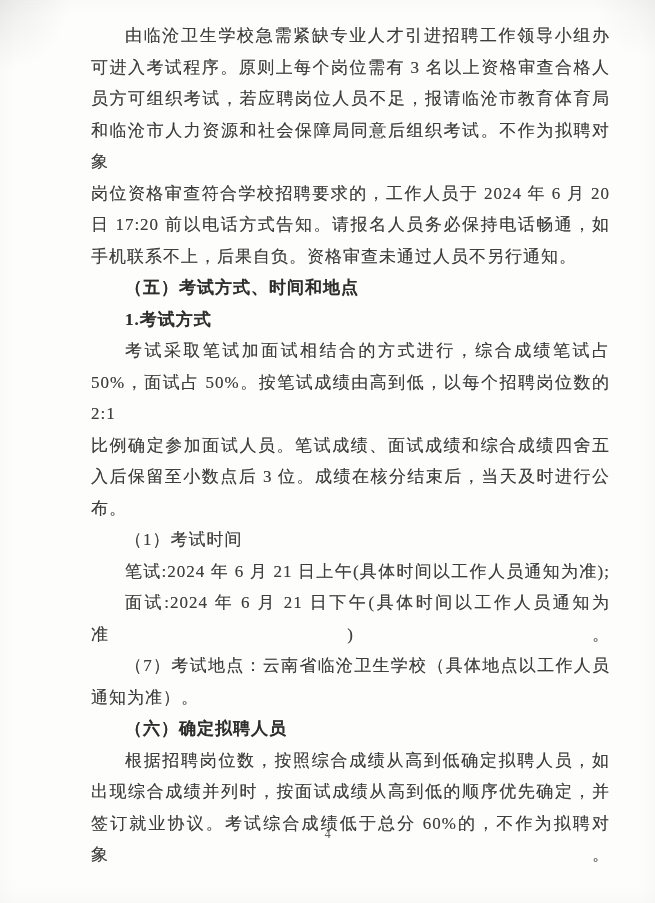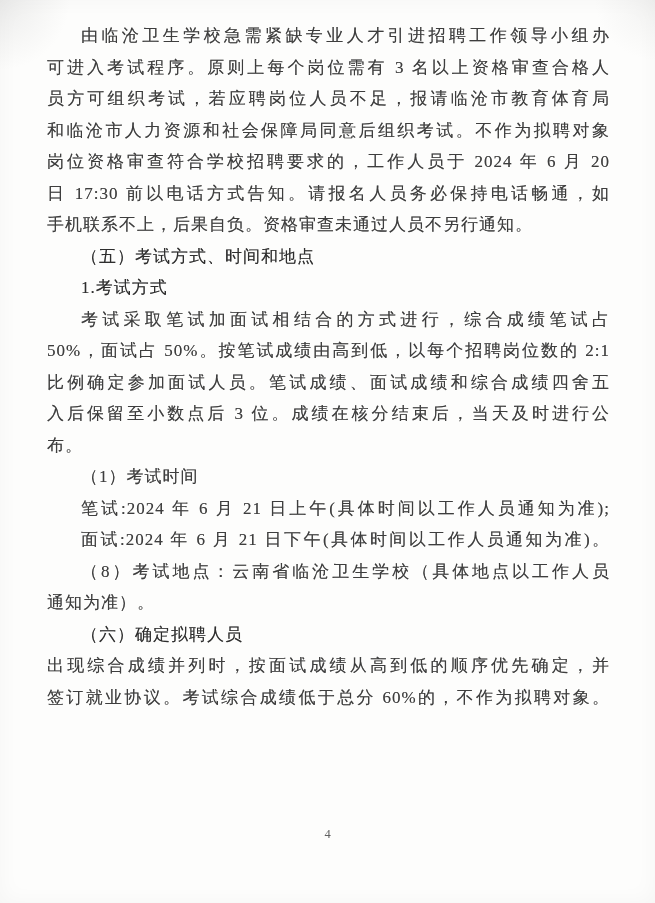--- a/index.html
+++ b/index.html
@@ -31,7 +31,7 @@
     letter-spacing: 1px;
     text-shadow: 0 0 0.6px rgba(70,70,70,0.55);
   }
-  .ln { white-space: normal; }
+  .ln { white-space: normal; margin-left: 44px; }
   .j  { text-align: justify; text-align-last: justify; }
   .ind { text-indent: 2em; }
   .b  { font-weight: normal; color: #2e2e2e; }

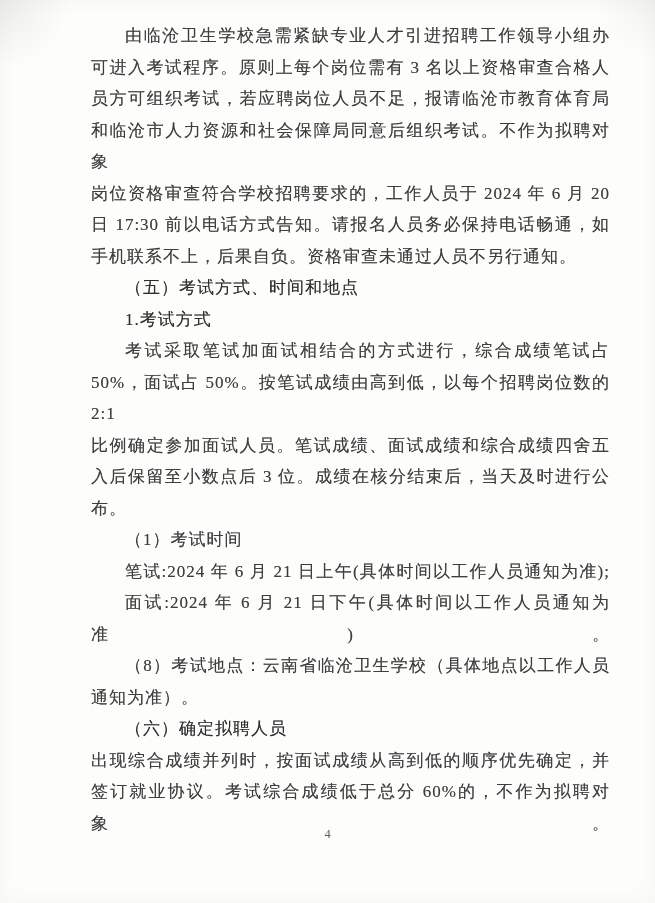--- a/index.html
+++ b/index.html
@@ -56,7 +56,7 @@
     <div class="ln j">员方可组织考试，若应聘岗位人员不足，报请临沧市教育体育局</div>
     <div class="ln j">和临沧市人力资源和社会保障局同意后组织考试。不作为拟聘对象</div>
     <div class="ln j">岗位资格审查符合学校招聘要求的，工作人员于 2024 年 6 月 20</div>
-    <div class="ln j">日 17:30 前以电话方式告知。请报名人员务必保持电话畅通，如</div>
+    <div class="ln j">日 17:20 前以电话方式告知。请报名人员务必保持电话畅通，如</div>
     <div class="ln">手机联系不上，后果自负。资格审查未通过人员不另行通知。</div>
     <div class="ln ind b">（五）考试方式、时间和地点</div>
     <div class="ln ind b">1.考试方式</div>

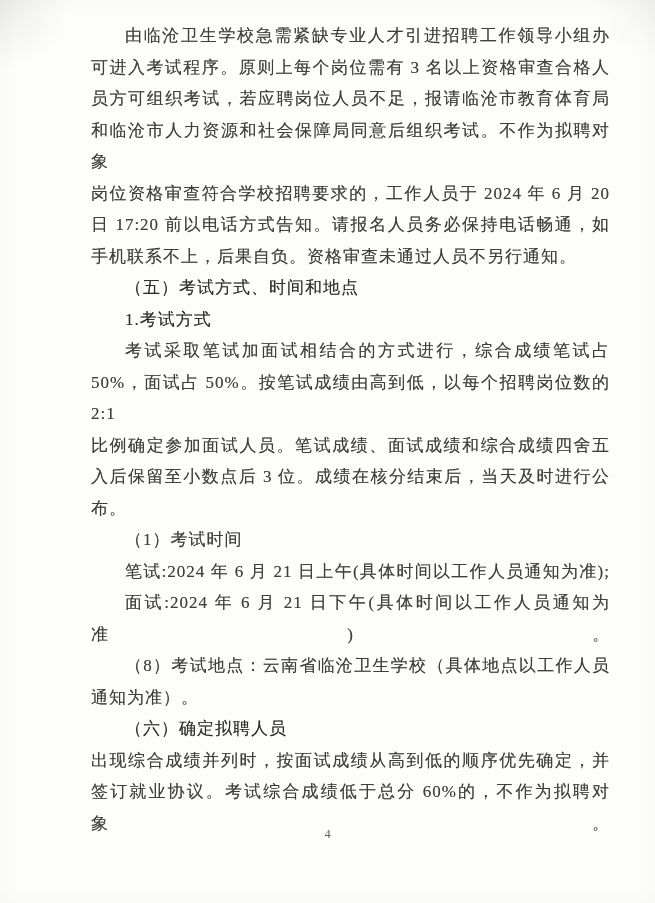--- a/index.html
+++ b/index.html
@@ -34,7 +34,7 @@
   .ln { white-space: normal; margin-left: 44px; }
   .j  { text-align: justify; text-align-last: justify; }
   .ind { text-indent: 2em; }
-  .b  { font-weight: normal; color: #2e2e2e; }
+  .b  { font-weight: bold; color: #2e2e2e; }
   .pagenum {
     position: absolute;
     top: 827px;

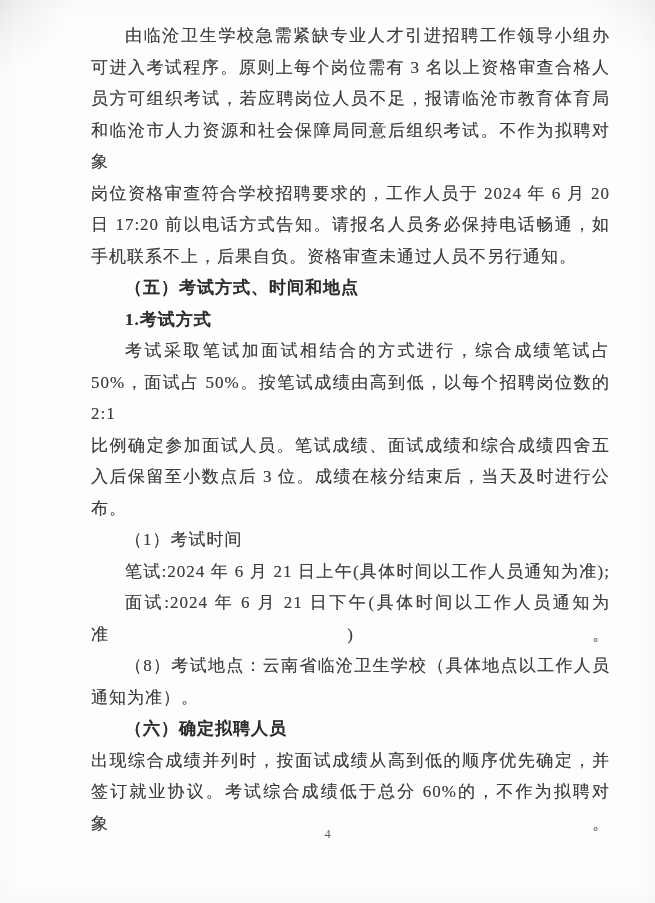--- a/index.html
+++ b/index.html
@@ -68,7 +68,7 @@
     <div class="ln ind">（1）考试时间</div>
     <div class="ln ind j">笔试:2024 年 6 月 21 日上午(具体时间以工作人员通知为准);</div>
     <div class="ln ind j">面试:2024 年 6 月 21 日下午(具体时间以工作人员通知为准)。</div>
-    <div class="ln ind j">（8）考试地点：云南省临沧卫生学校（具体地点以工作人员</div>
+    <div class="ln ind j">（7）考试地点：云南省临沧卫生学校（具体地点以工作人员</div>
     <div class="ln">通知为准）。</div>
     <div class="ln ind b">（六）确定拟聘人员</div>
     <div class="ln j">出现综合成绩并列时，按面试成绩从高到低的顺序优先确定，并</div>

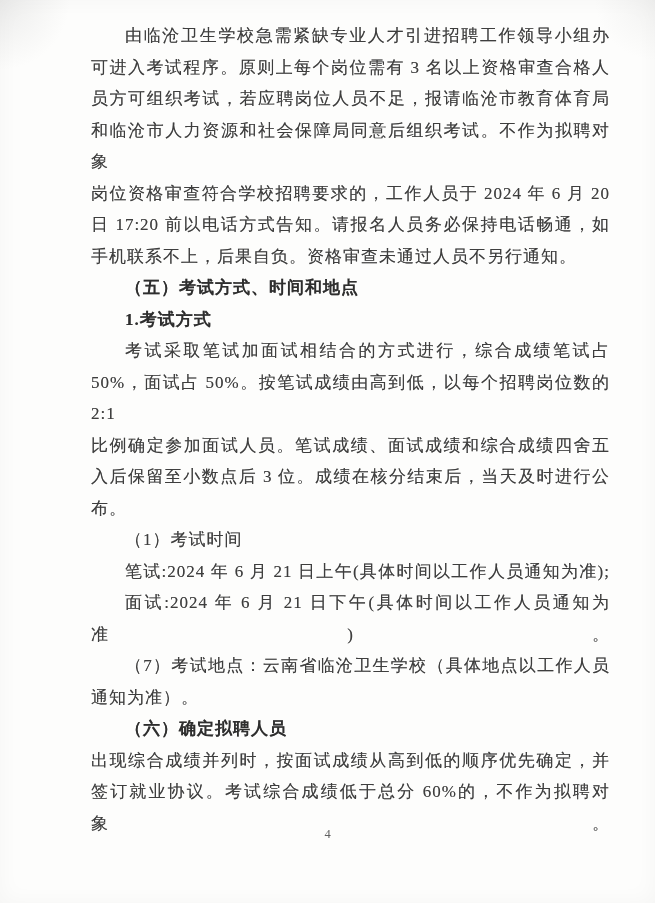--- a/index.html
+++ b/index.html
@@ -71,6 +71,7 @@
     <div class="ln ind j">（7）考试地点：云南省临沧卫生学校（具体地点以工作人员</div>
     <div class="ln">通知为准）。</div>
     <div class="ln ind b">（六）确定拟聘人员</div>
+    <div class="ln ind j">根据招聘岗位数，按照综合成绩从高到低确定拟聘人员，如</div>
     <div class="ln j">出现综合成绩并列时，按面试成绩从高到低的顺序优先确定，并</div>
     <div class="ln j">签订就业协议。考试综合成绩低于总分 60%的，不作为拟聘对象。</div>
   </div>

